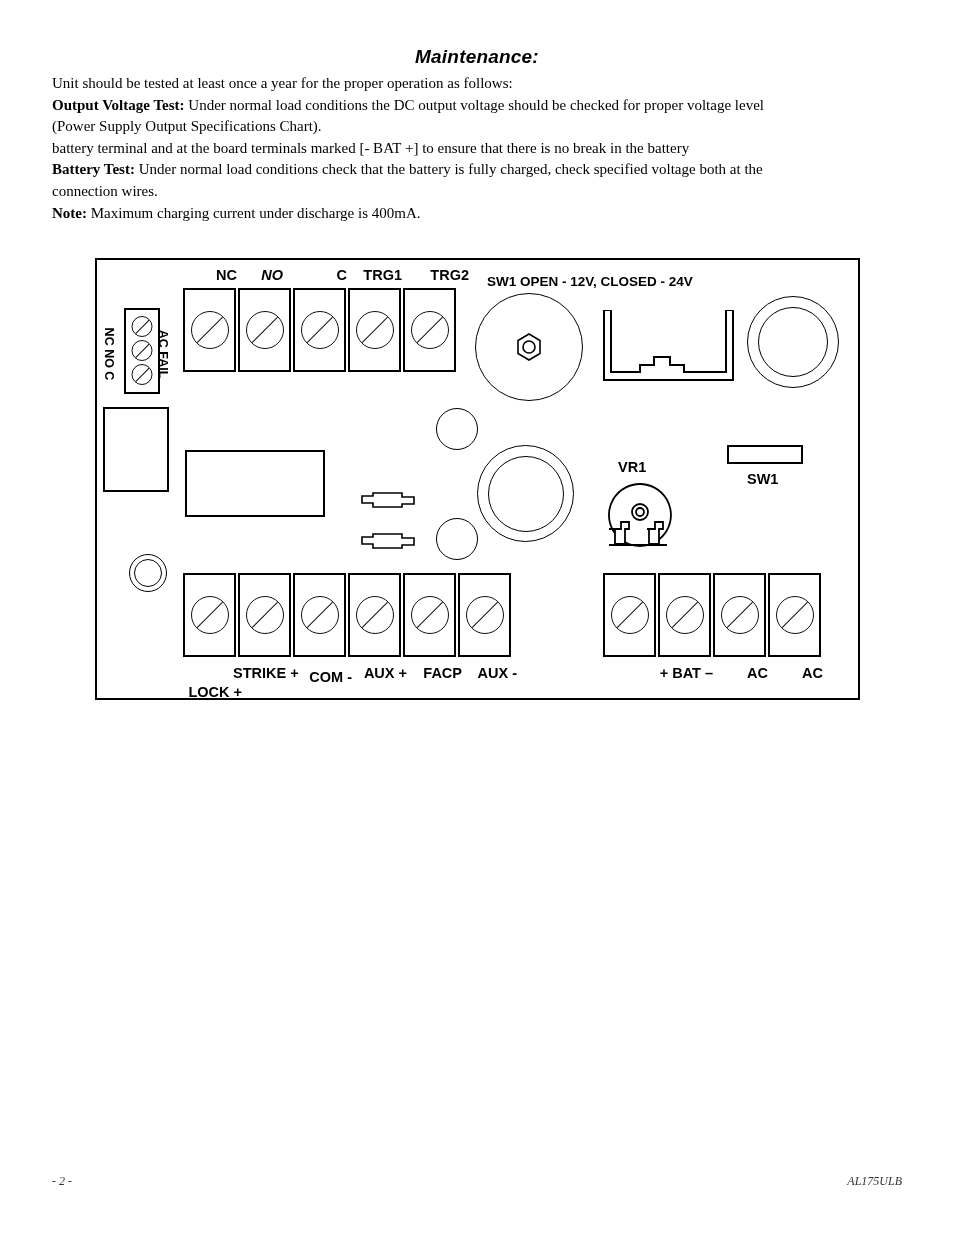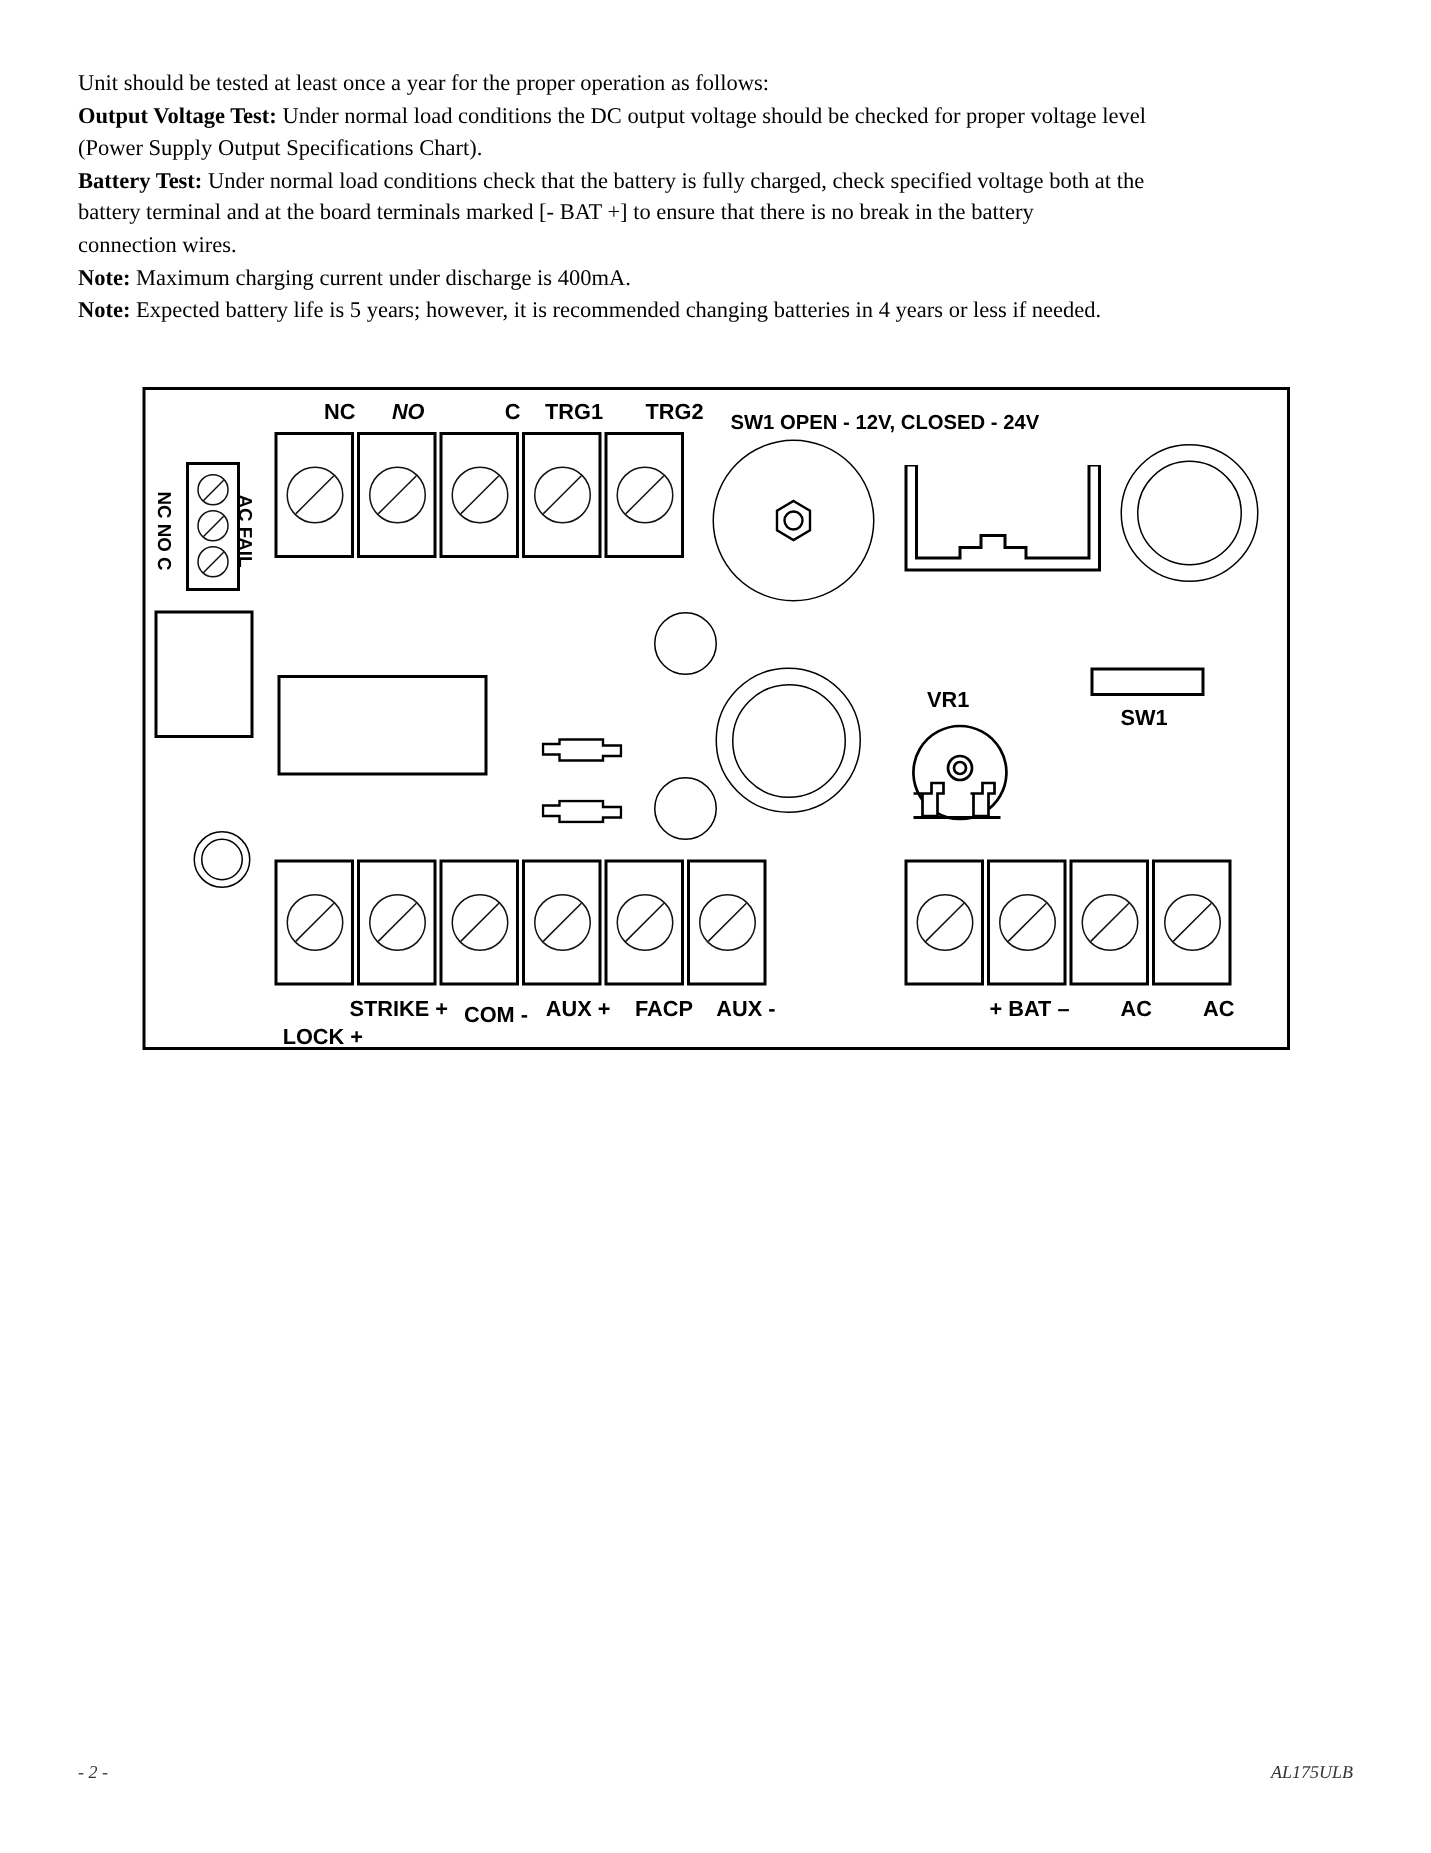--- a/index.html
+++ b/index.html
@@ -194,6 +194,7 @@
 <body>
 
 <div id="doc-text">
+  <div id="maintenance-heading">Maintenance:</div>
 
   <p class="body-line"><span>Unit should be tested at least once a year for the proper operation as follows:</span></p>
 

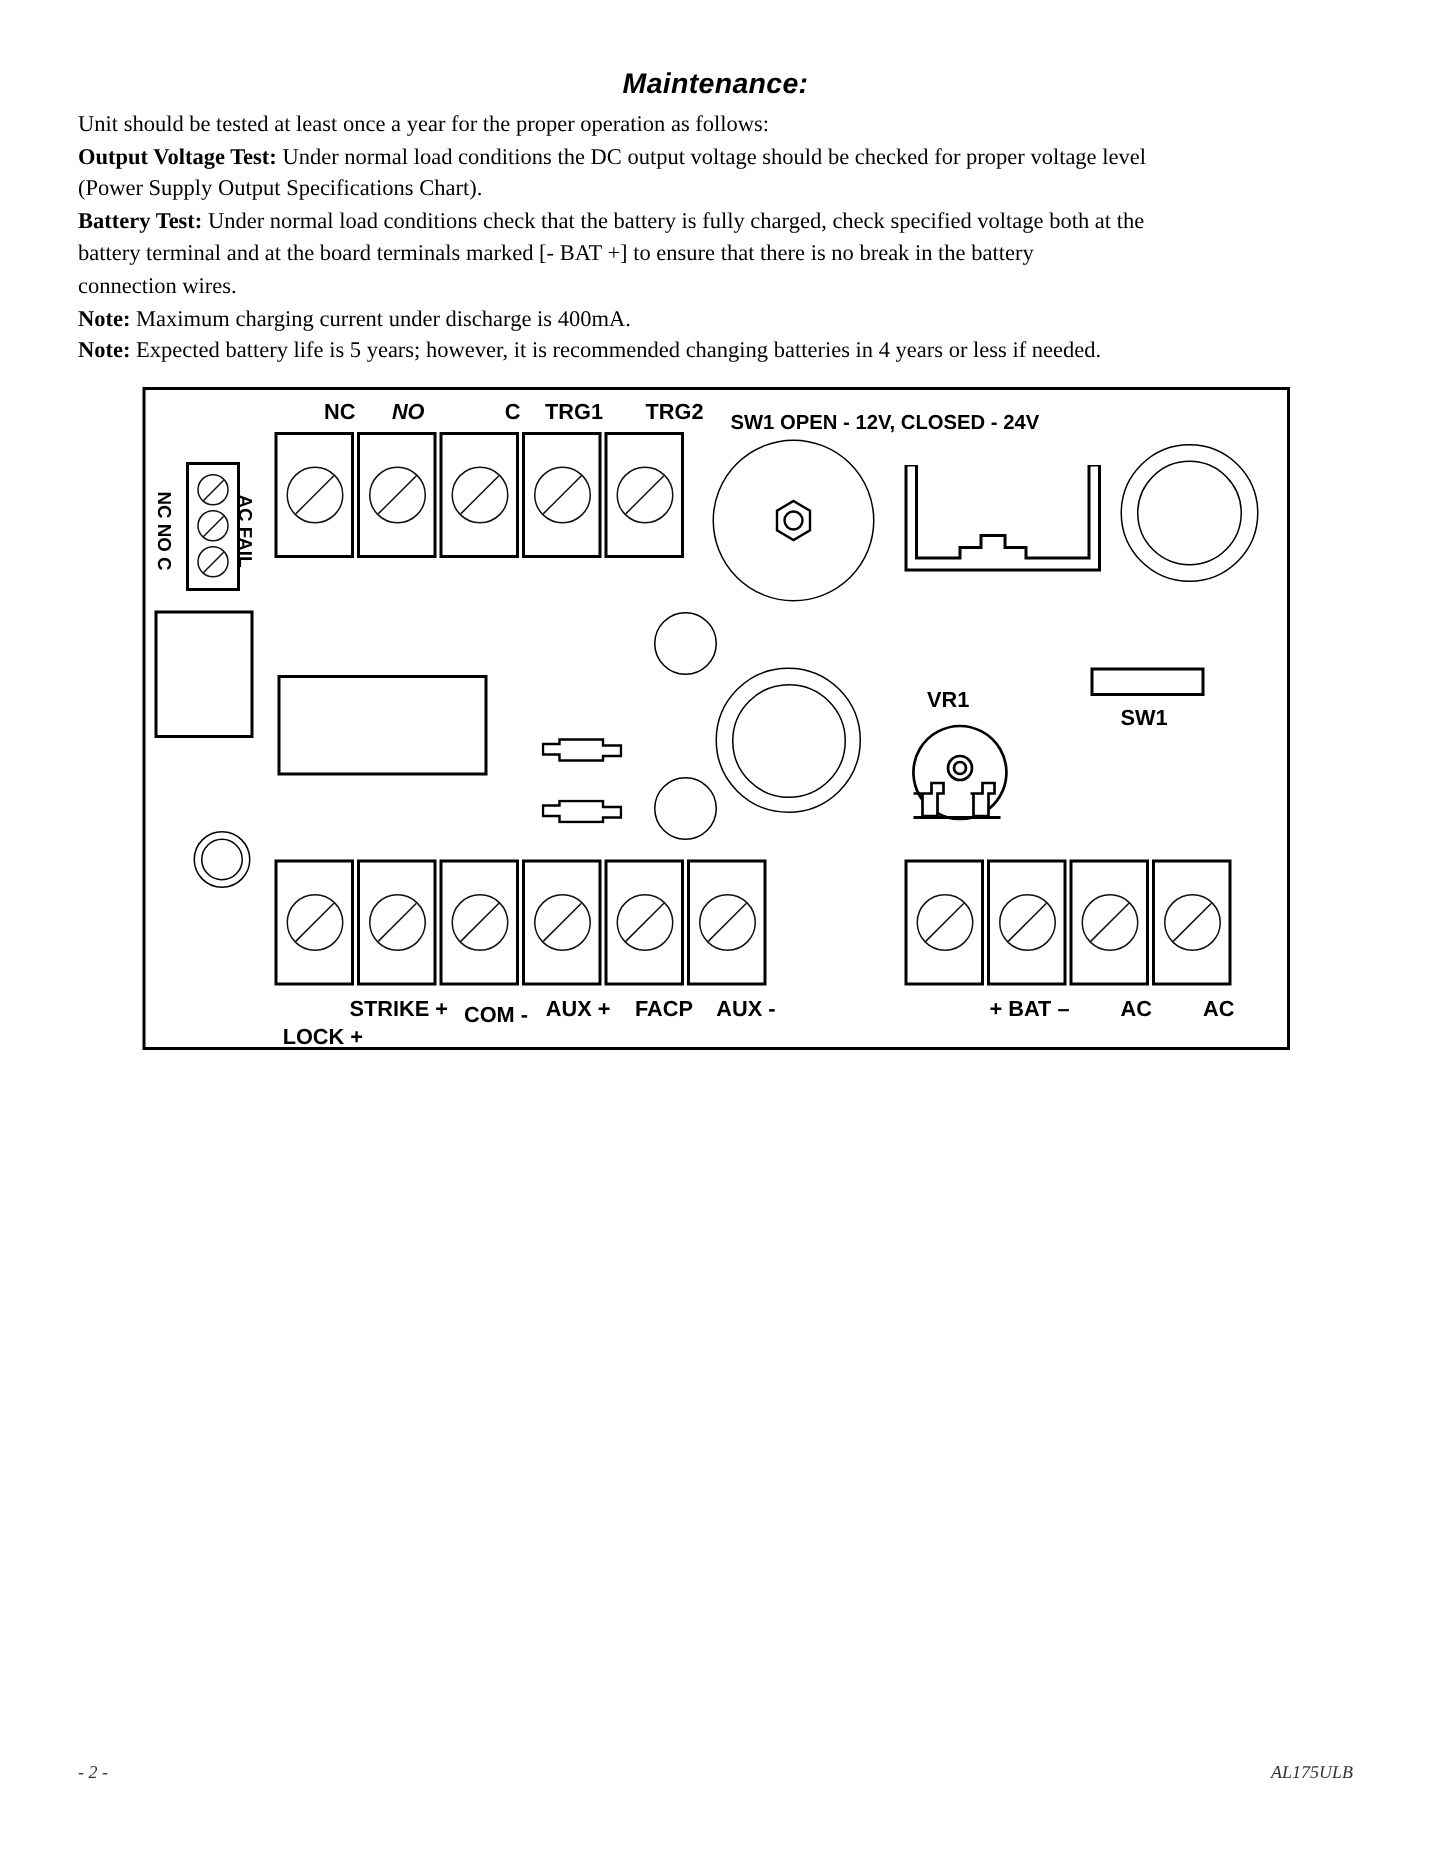--- a/index.html
+++ b/index.html
@@ -202,9 +202,9 @@
 
   <p class="body-line"><span>(Power Supply Output Specifications Chart).</span></p>
 
+  <p class="body-line"><span>battery terminal and at the board terminals marked [- BAT +] to ensure that there is no break in the battery</span></p>
+
   <p class="body-line"><span class="lead">Battery Test:</span><span> Under normal load conditions check that the battery is fully charged, check specified voltage both at the</span></p>
-
-  <p class="body-line"><span>battery terminal and at the board terminals marked [- BAT +] to ensure that there is no break in the battery</span></p>
 
   <p class="body-line"><span>connection wires.</span></p>
 

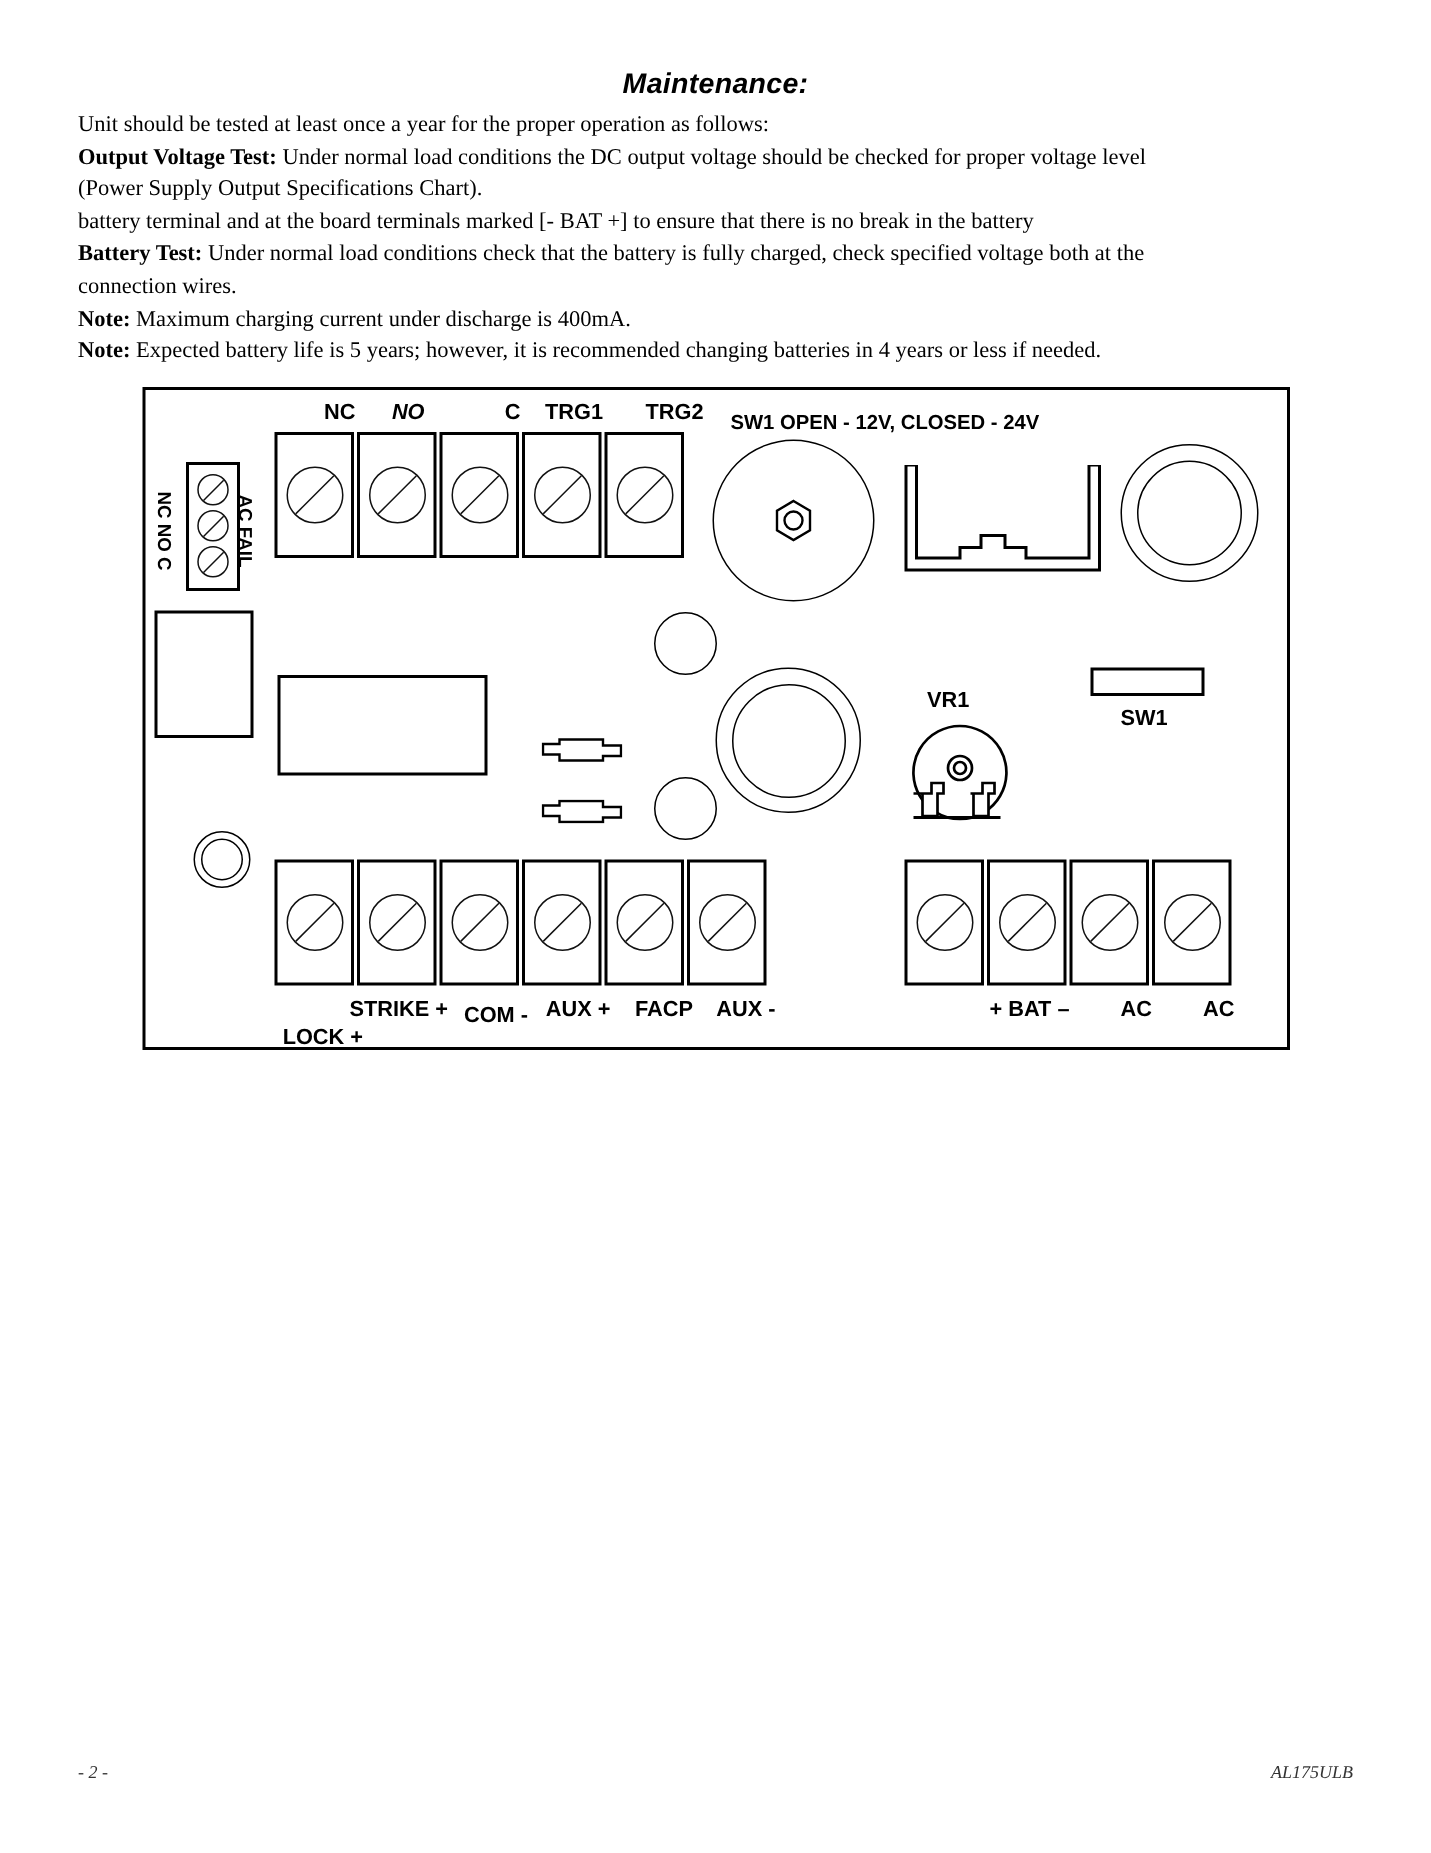--- a/index.html
+++ b/index.html
@@ -210,7 +210,6 @@
 
   <p class="body-line"><span class="lead">Note:</span><span> Maximum charging current under discharge is 400mA.</span></p>
 
-  <p class="body-line"><span class="lead">Note:</span><span> Expected battery life is 5 years; however, it is recommended changing batteries in 4 years or less if needed.</span></p>
 </div>
 
 <div id="board">

